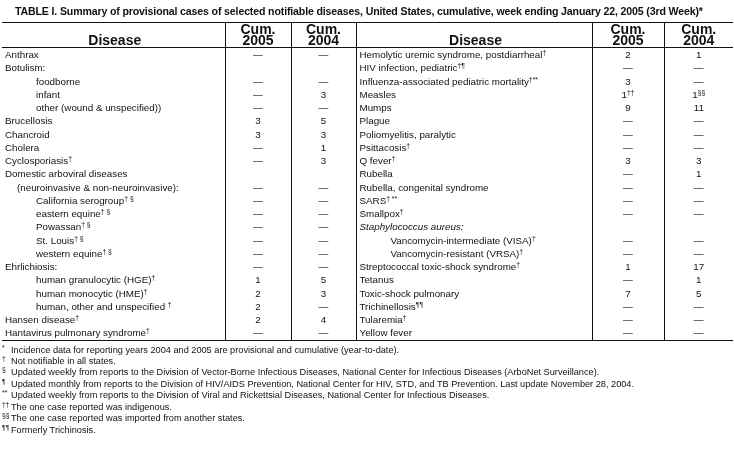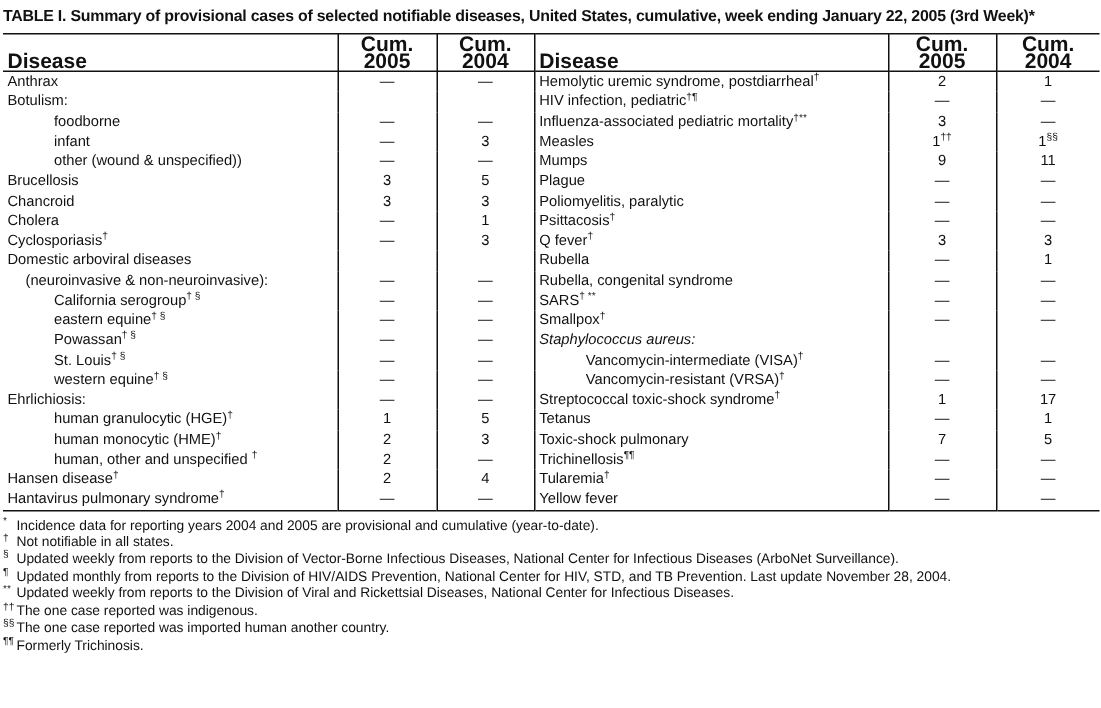--- a/index.html
+++ b/index.html
@@ -11,7 +11,7 @@
   .page { padding:4px 2px 0 2px; }
   .title {
     font-size:10.6px; font-weight:bold; white-space:nowrap;
-    letter-spacing:-0.15px; margin:1px 0 5px 0;
+    letter-spacing:-0.15px; margin:1px 0 5px 13px;
   }
   table { border-collapse:collapse; table-layout:fixed; width:731px; }
   thead th {

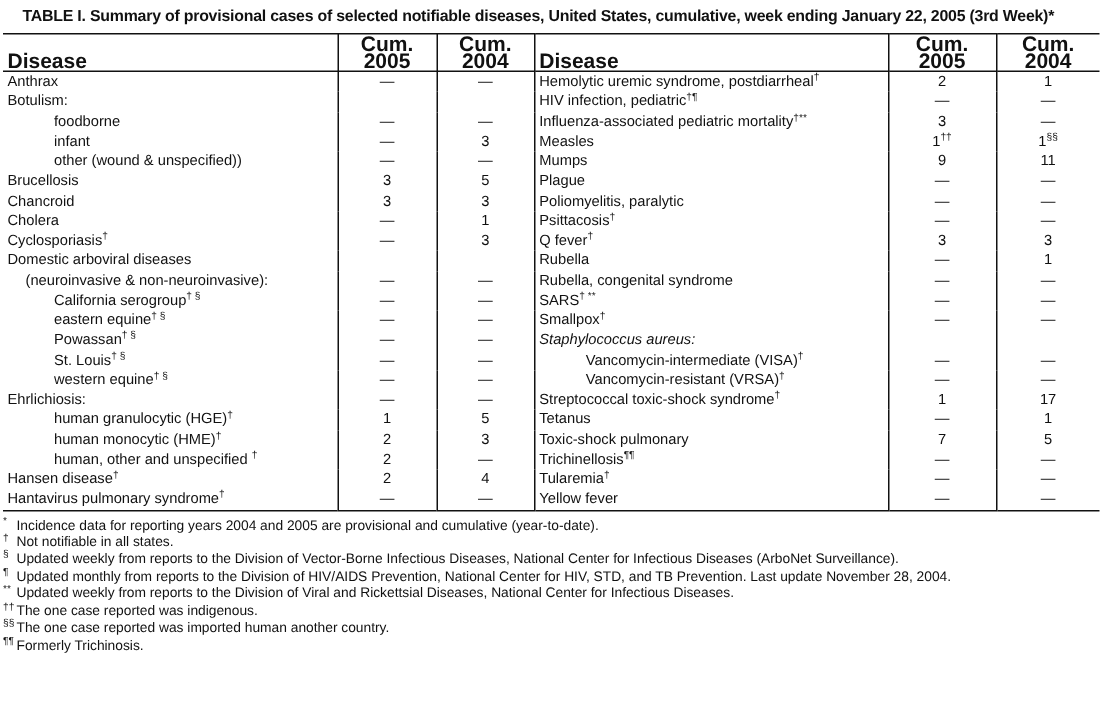--- a/index.html
+++ b/index.html
@@ -19,7 +19,7 @@
     font-size:14px; font-weight:bold; vertical-align:bottom;
     padding:1px 0 1px 0; line-height:11px;
   }
-  th.h-disease { text-align:left; padding-left:3px; }
+  th.h-disease { text-align:center; padding-left:3px; }
   th.h-cum { text-align:center; }
   .vline { border-right:1px solid #111; }
   tbody { border-bottom:1.4px solid #111; }

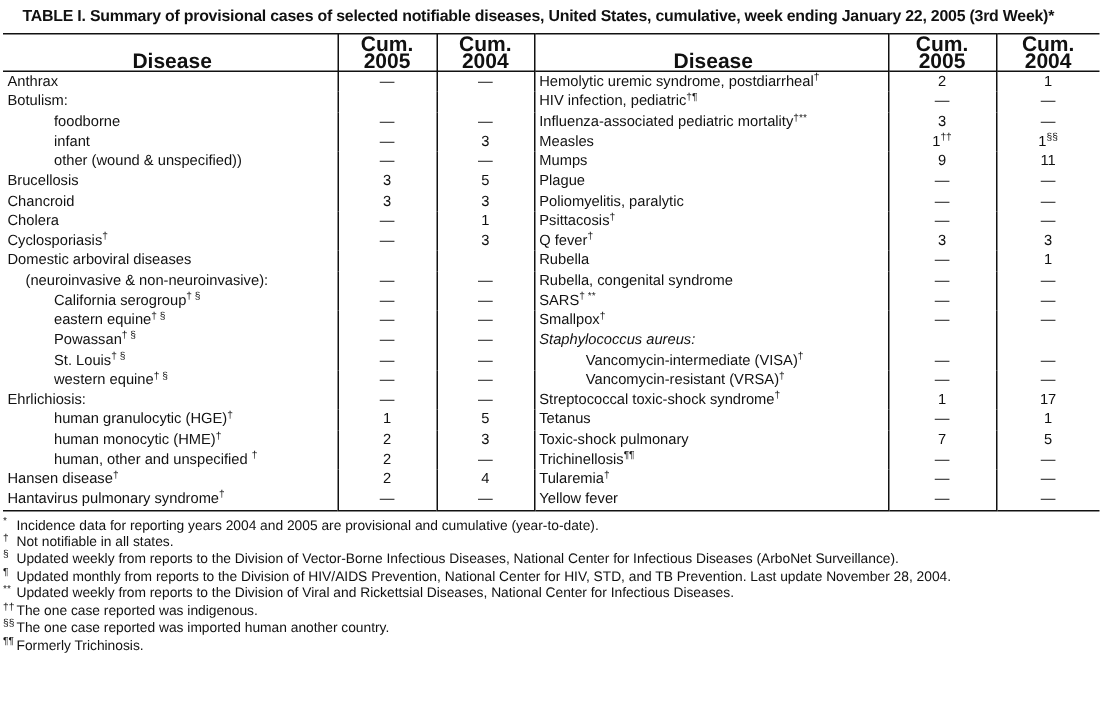--- a/index.html
+++ b/index.html
@@ -262,7 +262,7 @@
       <div class="fn"><span class="mk"><sup>¶</sup></span><span>Updated monthly from reports to the Division of HIV/AIDS Prevention, National Center for HIV, STD, and TB Prevention. Last update November 28, 2004.</span></div>
       <div class="fn"><span class="mk"><sup>**</sup></span><span>Updated weekly from reports to the Division of Viral and Rickettsial Diseases, National Center for Infectious Diseases.</span></div>
       <div class="fn"><span class="mk"><sup>††</sup></span><span>The one case reported was indigenous.</span></div>
-      <div class="fn"><span class="mk"><sup>§§</sup></span><span>The one case reported was imported human another country.</span></div>
+      <div class="fn"><span class="mk"><sup>§§</sup></span><span>The one case reported was imported from another states.</span></div>
       <div class="fn"><span class="mk"><sup>¶¶</sup></span><span>Formerly Trichinosis.</span></div>
     </div>
 </div>

